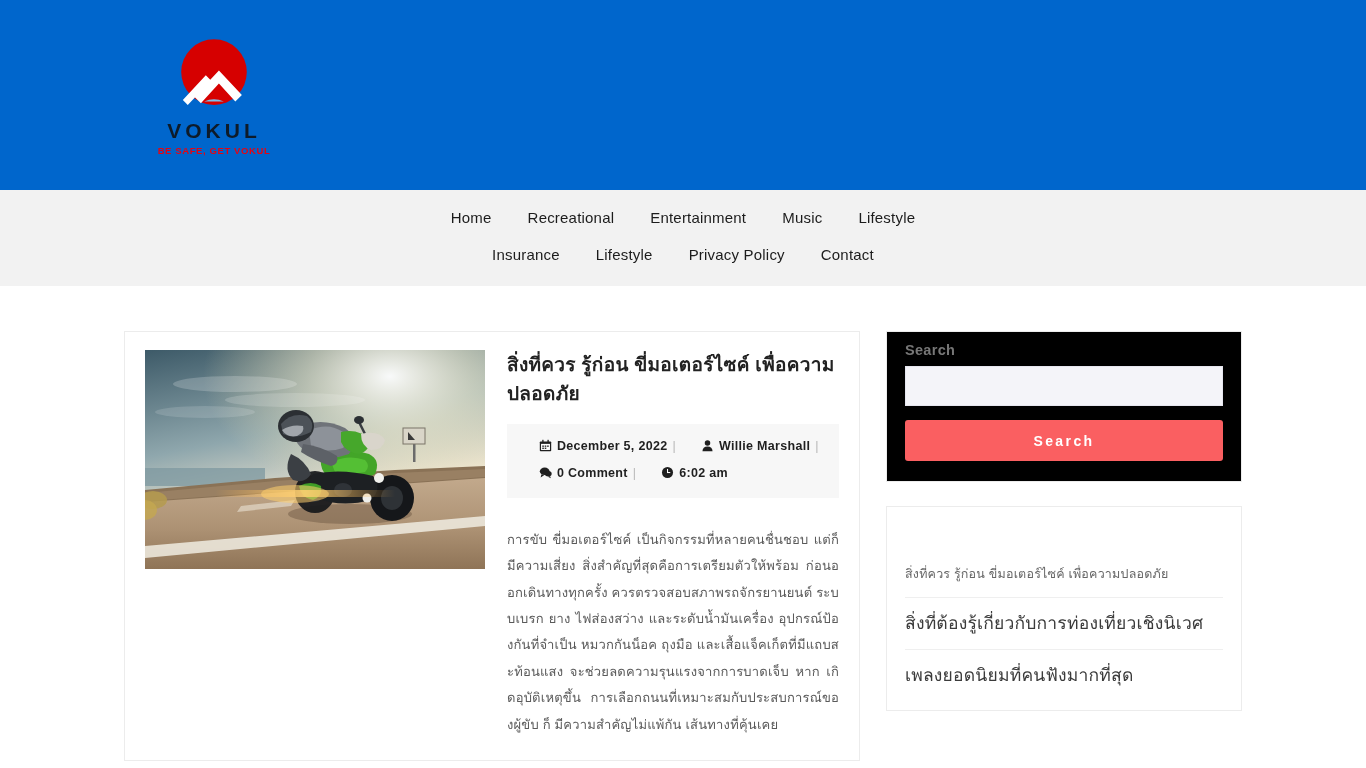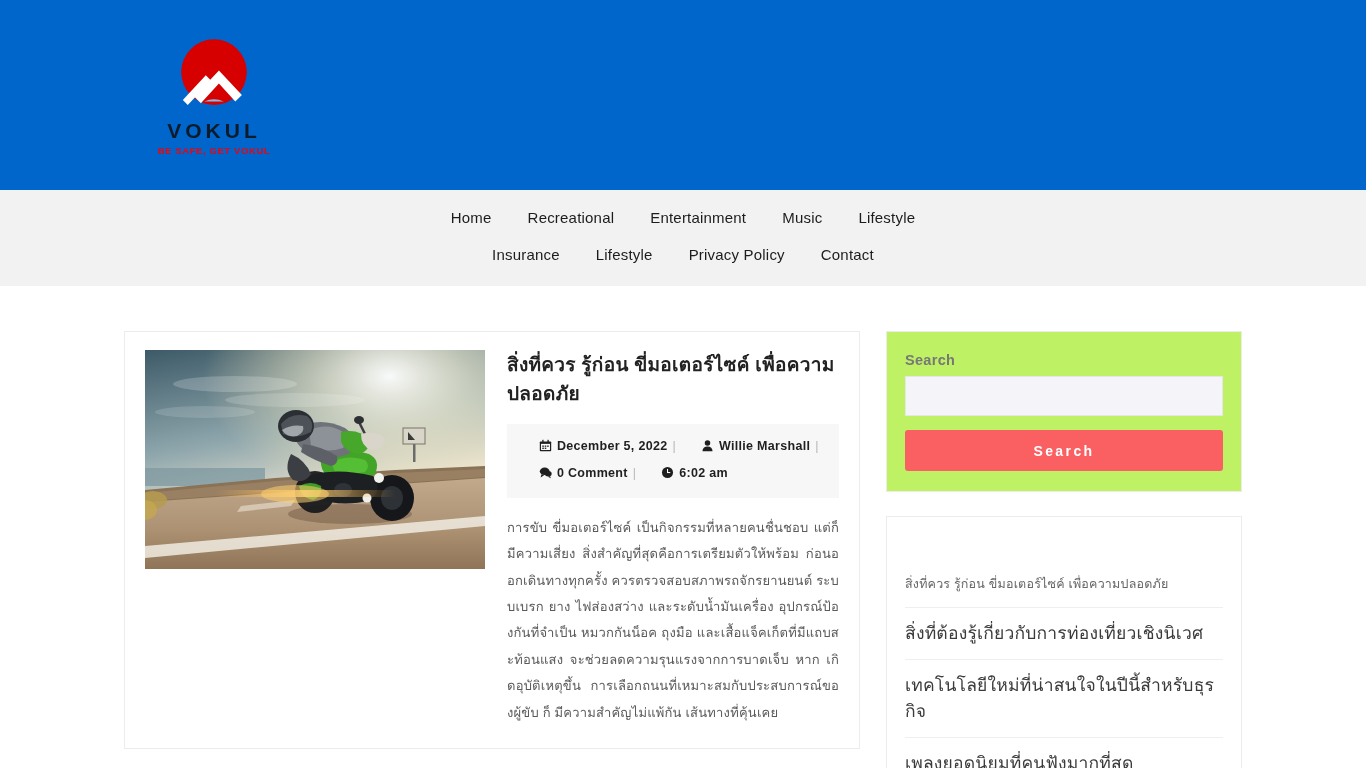--- a/index.html
+++ b/index.html
@@ -156,9 +156,9 @@
   .sidebar { width: 356px; }
 
   .widget {
-    background: #bef264;
+    background: #000000;
     border: 1px solid #ececec;
-    padding: 20px 18px 20px;
+    padding: 10px 18px 20px;
   }
 
   .widget-title {

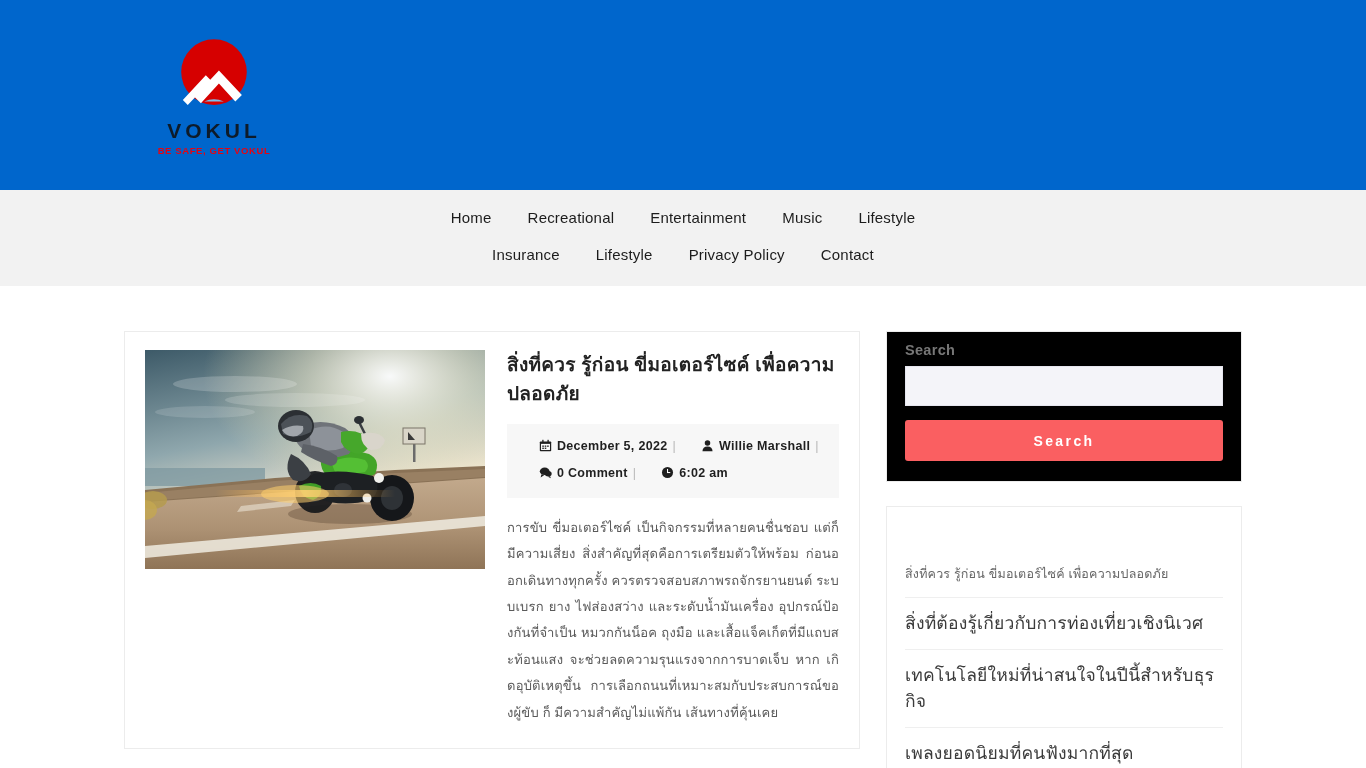--- a/index.html
+++ b/index.html
@@ -143,7 +143,7 @@
   .meta-ico { display: inline-block; vertical-align: -2px; margin-right: 5px; }
 
   .article-text {
-    margin-top: 17px;
+    margin-top: 29px;
     font-size: 13px;
     line-height: 2.03;
     color: #5a5a5a;

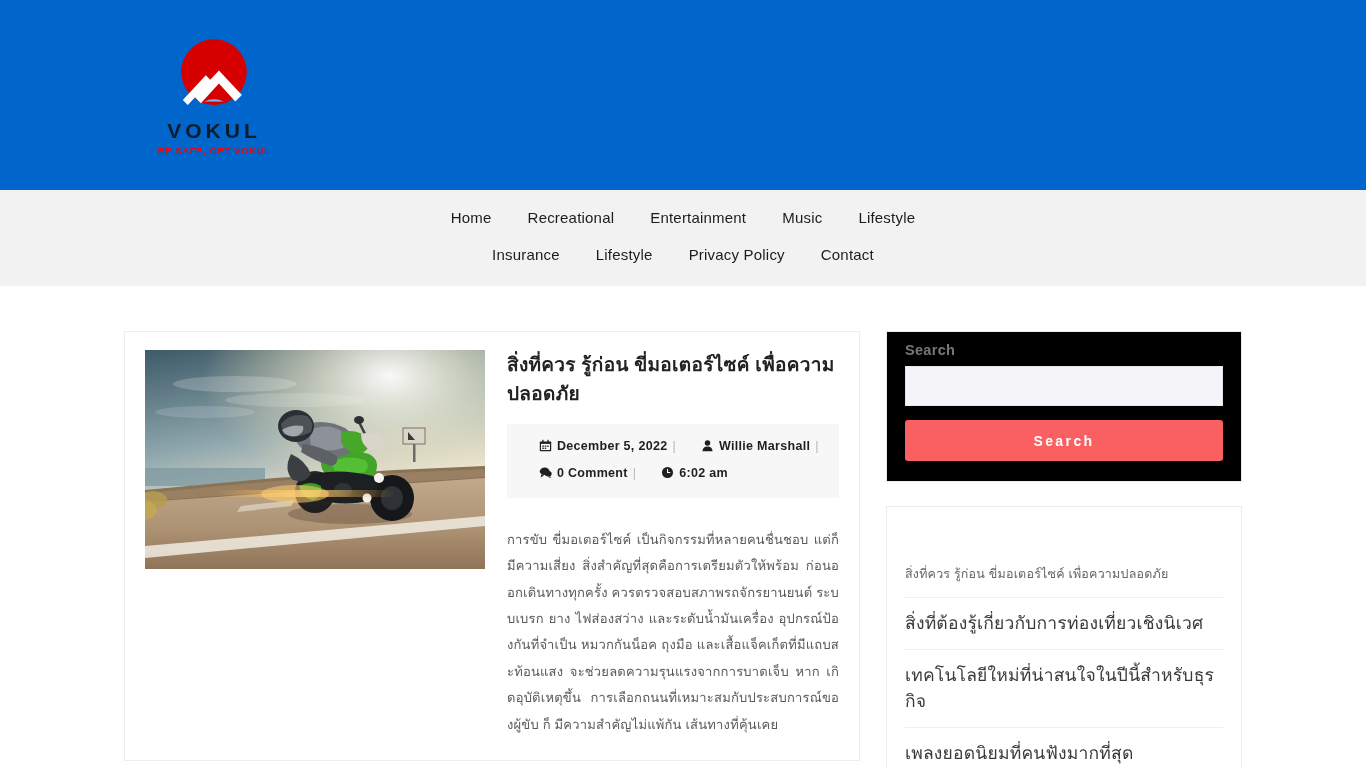--- a/index.html
+++ b/index.html
@@ -420,7 +420,6 @@
       <div class="recent-box">
         <a class="recent-item small">สิ่งที่ควร รู้ก่อน ขี่มอเตอร์ไซค์ เพื่อความปลอดภัย</a>
         <a class="recent-item large">สิ่งที่ต้องรู้เกี่ยวกับการท่องเที่ยวเชิงนิเวศ</a>
-        <a class="recent-item large">เทคโนโลยีใหม่ที่น่าสนใจในปีนี้สำหรับธุรกิจ</a>
         <a class="recent-item large">เพลงยอดนิยมที่คนฟังมากที่สุด</a>
 
       </div>

